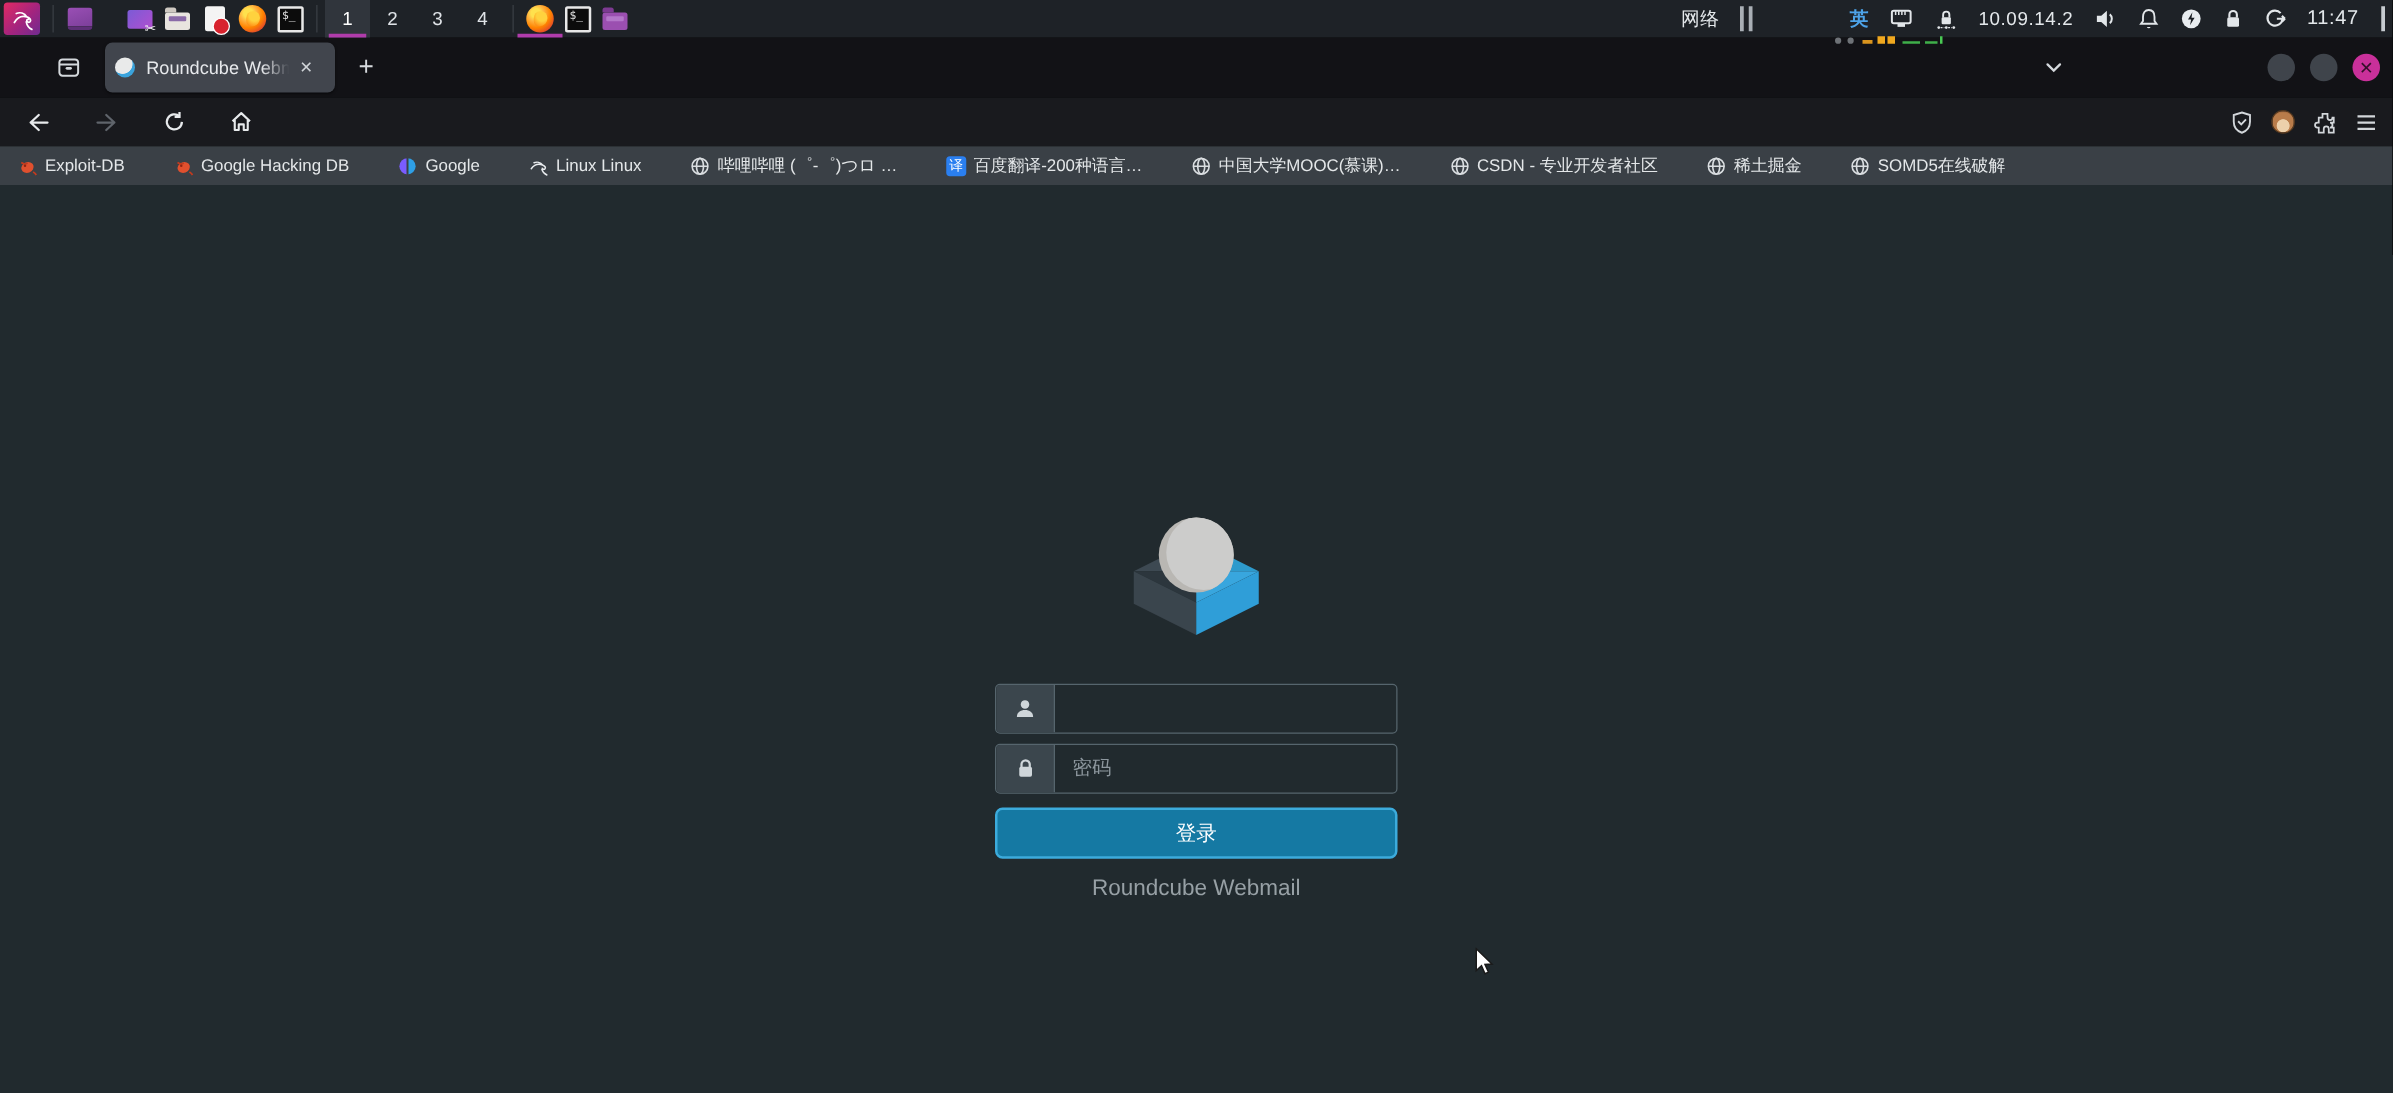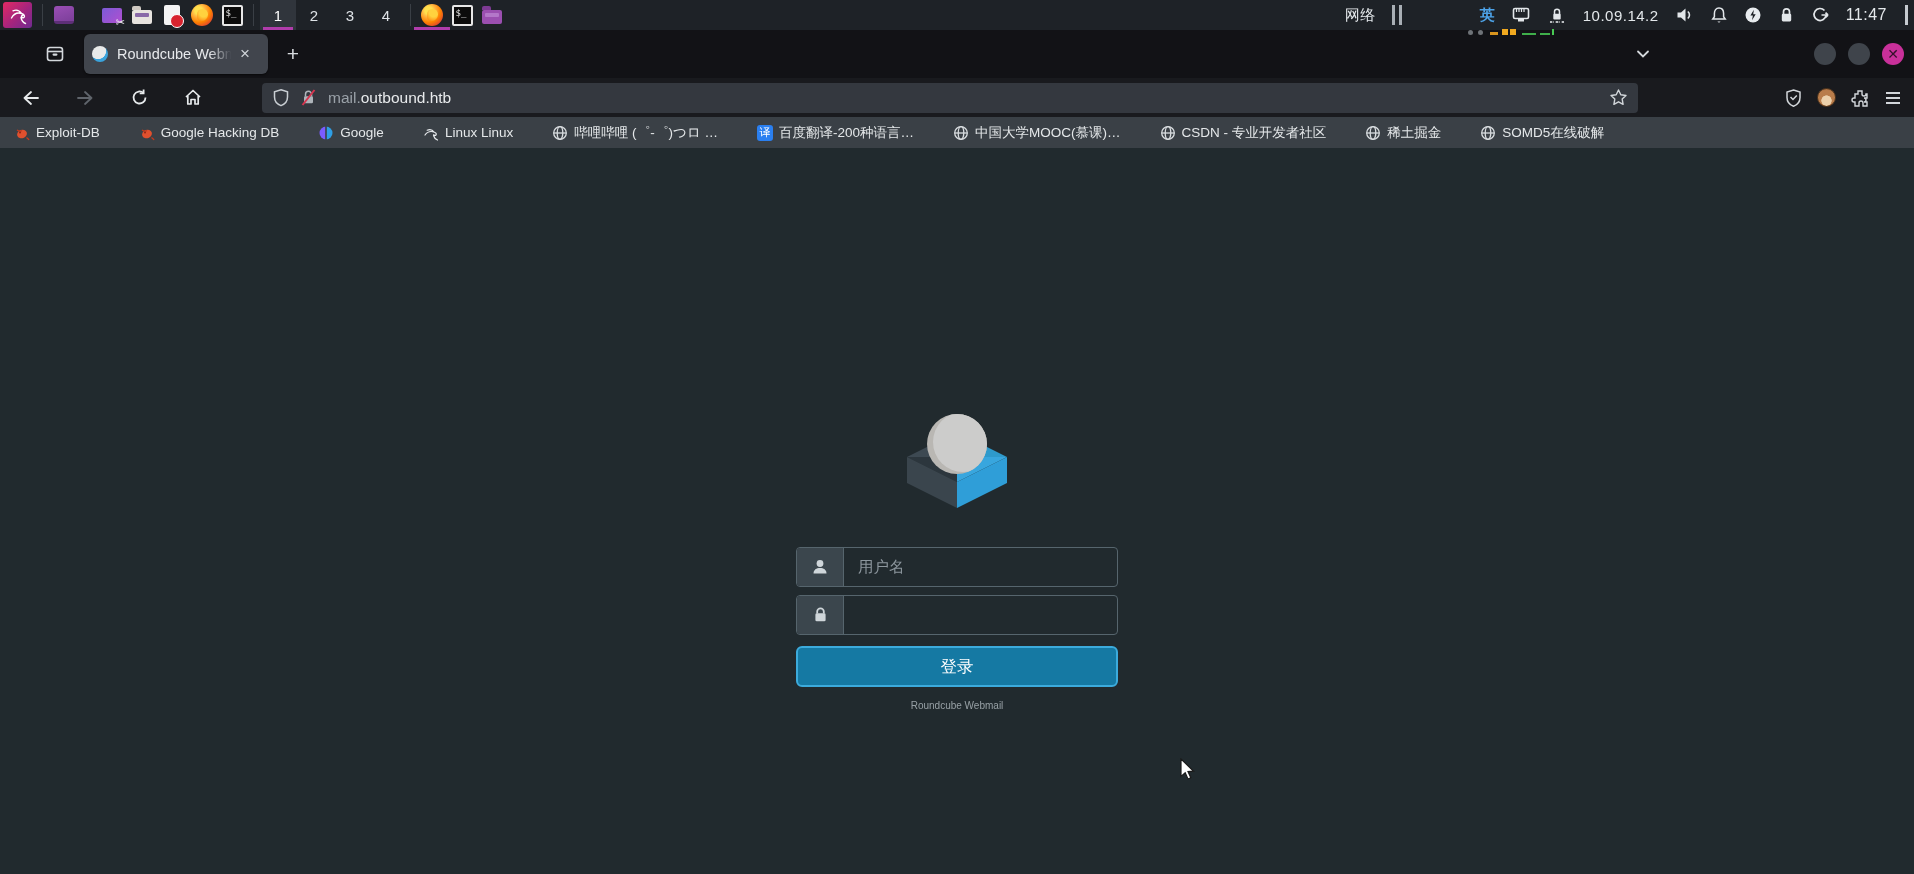--- a/index.html
+++ b/index.html
@@ -254,22 +254,6 @@
         <path d="M3 9 L10 2.5 L17 9 M4.8 8 V16 H8 V11.5 H12 V16 H15.2 V8" fill="none" stroke="#e7eaec" stroke-width="1.7" stroke-linejoin="round"></path>
       </svg>
     </div>
-    <div class="urlbar">
-      <svg width="18" height="19" viewBox="0 0 18 19">
-        <path d="M9 1.8 L15.5 3.8 V9 C15.5 13.6 12.8 16.2 9 17.6 C5.2 16.2 2.5 13.6 2.5 9 V3.8 Z" fill="none" stroke="#c9ced3" stroke-width="1.5"></path>
-      </svg>
-      <svg width="19" height="19" viewBox="0 0 19 19" style="margin-left:9px">
-        <path d="M6.5 8.5 V6.3 a3 3 0 0 1 6 0 V8.5" fill="none" stroke="#aeb4ba" stroke-width="1.5"></path>
-        <rect x="5" y="8.3" width="9" height="7" rx="1.2" fill="#aeb4ba"></rect>
-        <path d="M3.5 17 L15.5 2" stroke="#d7354f" stroke-width="2"></path>
-      </svg>
-      <div class="url-text">
-        <span class="dim">mail.</span><span class="dom">outbound.htb</span>
-      </div>
-      <svg width="19" height="19" viewBox="0 0 19 19">
-        <path d="M9.5 2 L11.8 6.8 L17 7.5 L13.2 11.1 L14.1 16.3 L9.5 13.8 L4.9 16.3 L5.8 11.1 L2 7.5 L7.2 6.8 Z" fill="none" stroke="#d2d6da" stroke-width="1.4" stroke-linejoin="round"></path>
-      </svg>
-    </div>
     <div class="nav-right">
       <svg width="19" height="20" viewBox="0 0 19 20">
         <path d="M9.5 2 L16 4 V9.4 C16 14 13.3 16.8 9.5 18.2 C5.7 16.8 3 14 3 9.4 V4 Z" fill="none" stroke="#d2d6da" stroke-width="1.5"></path>

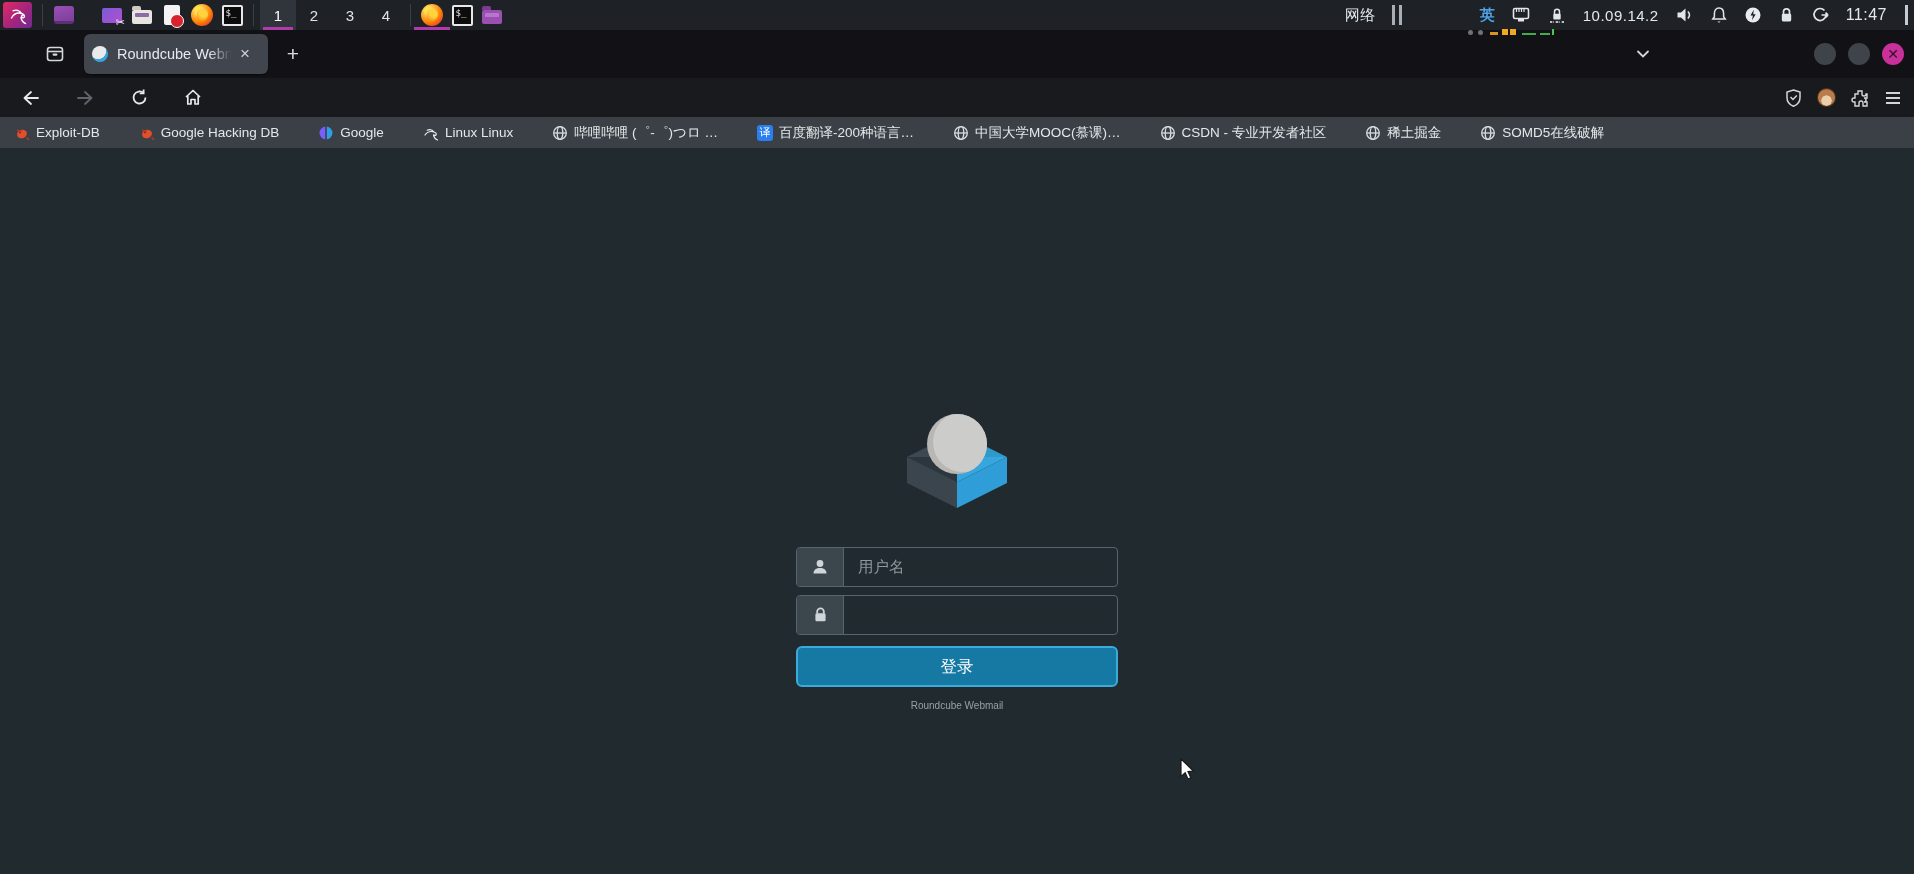--- a/index.html
+++ b/index.html
@@ -392,7 +392,6 @@
             <path d="M2.5 15.5 C2.5 11.8 5.4 10 9 10 C12.6 10 15.5 11.8 15.5 15.5 Z" fill="#cfd6da"></path>
           </svg>
         </span>
-        <input type="text" placeholder="用户名" style="">
       </div>
       <div class="field" style="top:48px">
         <span class="icon-cell">

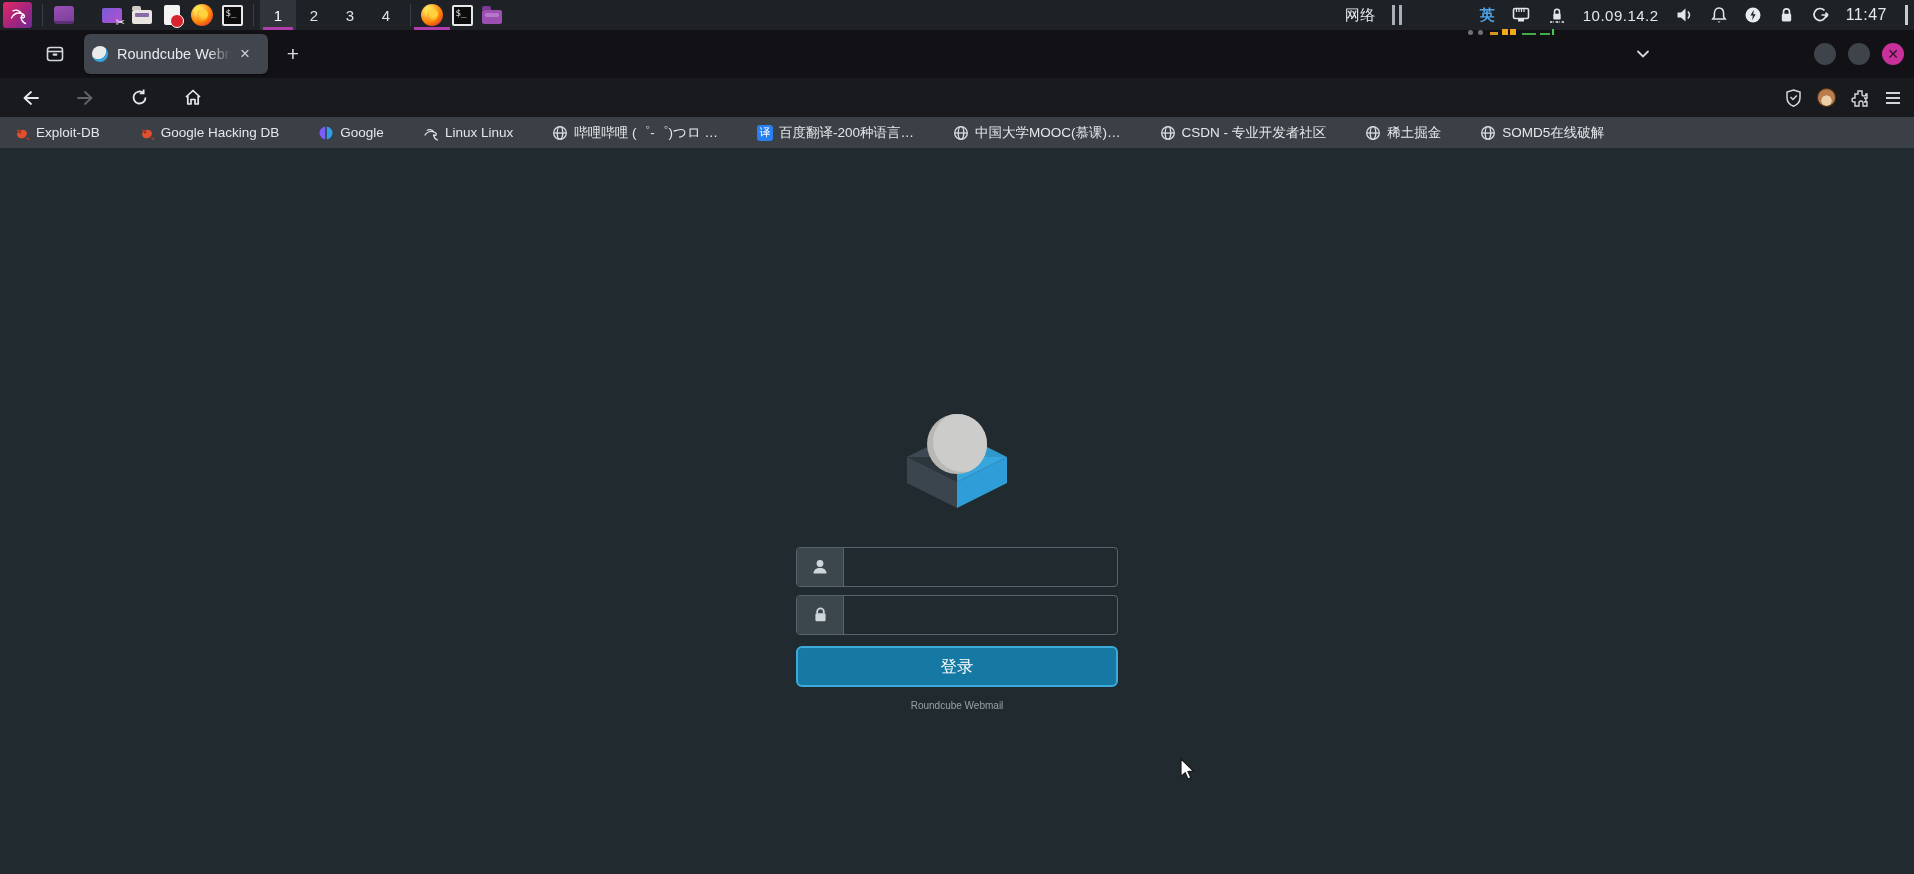--- a/index.html
+++ b/index.html
@@ -400,6 +400,7 @@
             <rect x="3.4" y="7.3" width="10.2" height="8" rx="1.4" fill="#cfd6da"></rect>
           </svg>
         </span>
+        <input type="password" placeholder="密码" style="">
       </div>
       <button class="login-btn">登录</button>
       <div class="rc-footer">Roundcube Webmail</div>

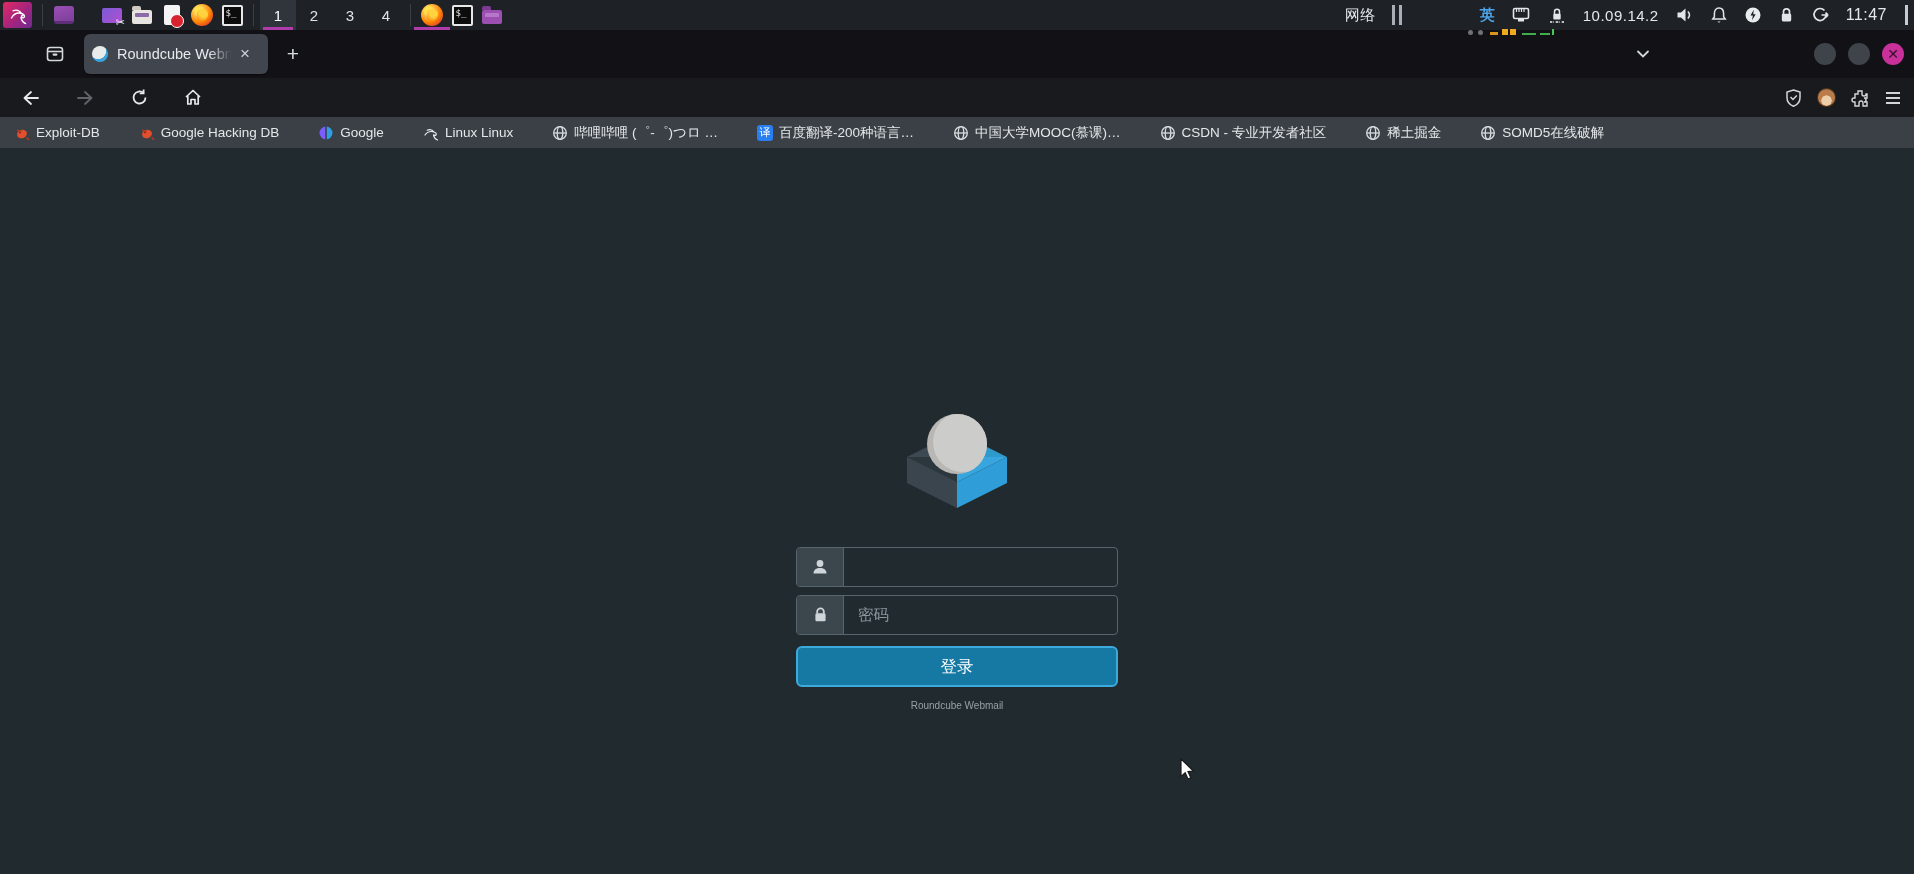--- a/index.html
+++ b/index.html
@@ -98,7 +98,7 @@
   .login-btn { position:absolute; left:0; top:99px; width:322px; height:41px; background:#1579a3;
                border:2px solid #3cabdc; border-radius:6px; color:#fff; font-size:16.5px;
                display:flex; align-items:center; justify-content:center; font-family:inherit; }
-  .rc-footer { position:absolute; left:0; top:153px; width:322px; text-align:center; color:#97a0a5; font-size:10px; }
+  .rc-footer { position:absolute; left:0; top:153px; width:322px; text-align:center; color:#97a0a5; font-size:18px; }
   .cursor { position:absolute; left:1177px; top:610px; z-index:50; pointer-events:none; }
 </style>
 </head>

